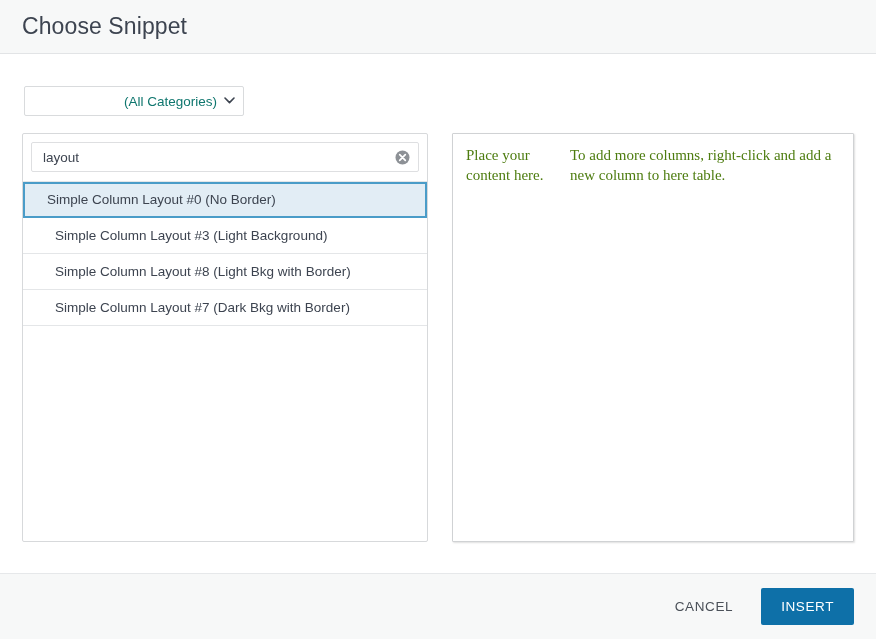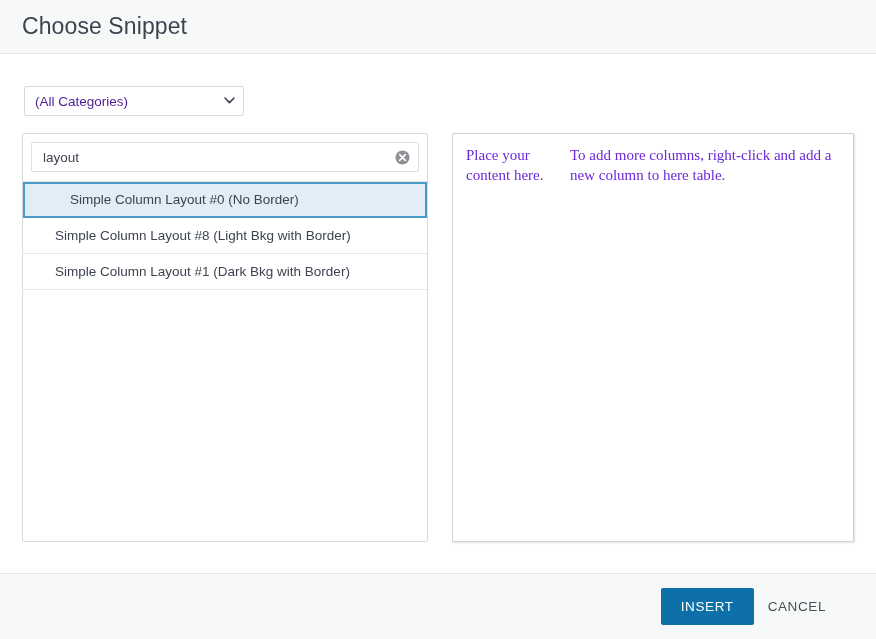--- a/index.html
+++ b/index.html
@@ -57,7 +57,7 @@
     box-sizing: border-box;
     font-family: "Liberation Sans", sans-serif;
     font-size: 13.5px;
-    color: #4c1d95;
+    color: #0f766e;
     background: #ffffff;
     border: 1px solid #d9dbdd;
     border-radius: 2px;
@@ -66,6 +66,7 @@
     -moz-appearance: none;
     appearance: none;
     outline: none;
+    text-align: right;
   }
   #category-chevron {
     position: absolute;

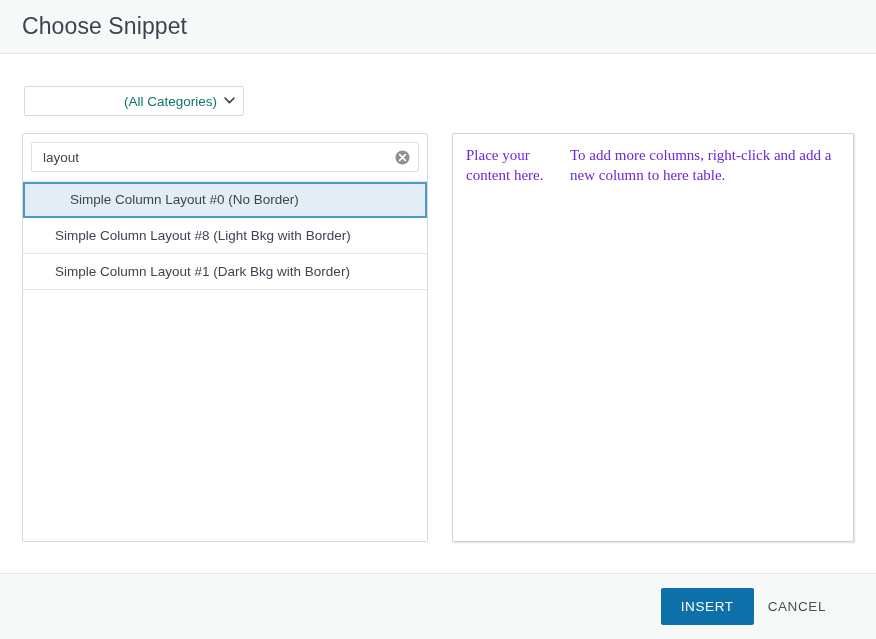--- a/index.html
+++ b/index.html
@@ -168,7 +168,7 @@
     border-collapse: collapse;
     font-family: "Liberation Serif", serif;
     font-size: 15px;
-    color: #6d28d9;
+    color: #4d7c0f;
     line-height: 1.32;
   }
   #preview-table td {

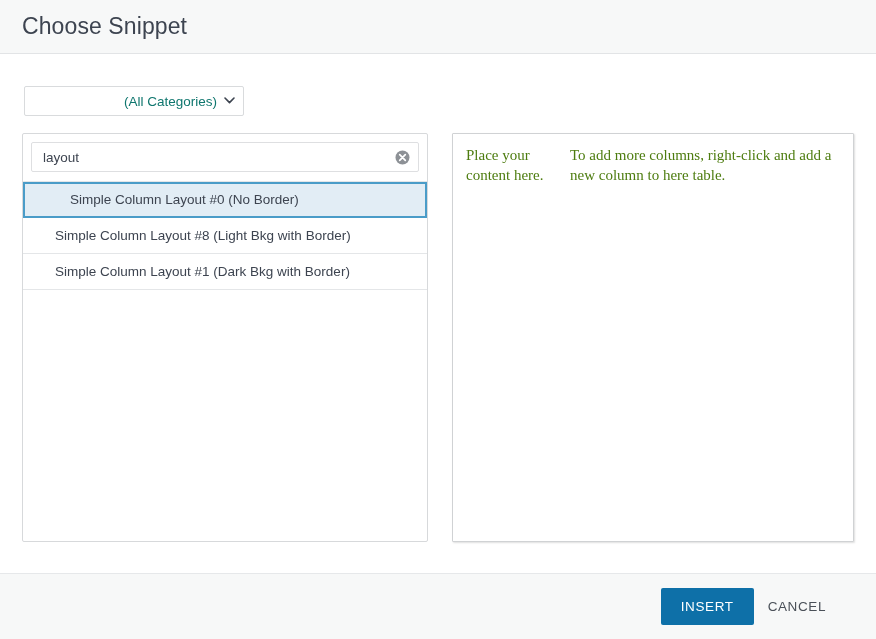--- a/index.html
+++ b/index.html
@@ -146,7 +146,7 @@
     background: #e2edf5;
     border: 2px solid #4a9cc8;
     line-height: 32px;
-    padding-left: 45px;
+    padding-left: 22px;
   }
 
   

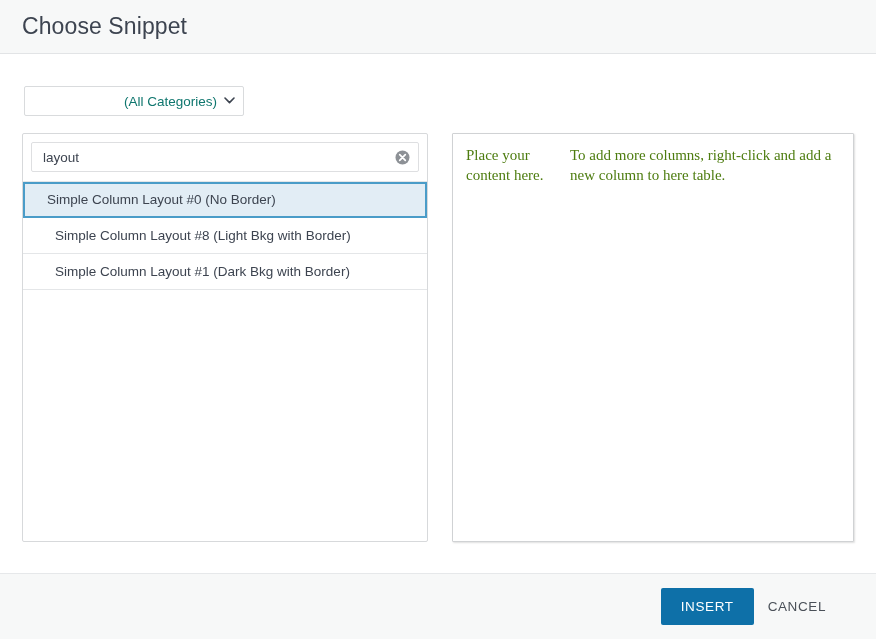--- a/index.html
+++ b/index.html
@@ -248,6 +248,7 @@
 
     <div id="snippet-list">
       <div class="snippet-item selected"><span>Simple Column Layout #0 (No Border)</span></div>
+      <div class="snippet-item"><span>Simple Column Layout #3 (Light Background)</span></div>
       <div class="snippet-item"><span>Simple Column Layout #8 (Light Bkg with Border)</span></div>
       <div class="snippet-item"><span>Simple Column Layout #1 (Dark Bkg with Border)</span></div>
     </div>

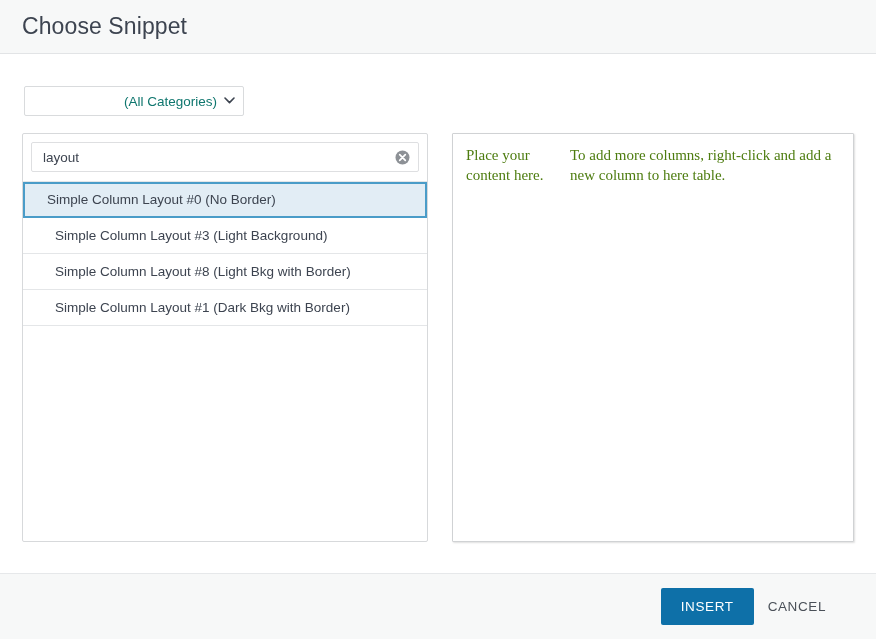--- a/index.html
+++ b/index.html
@@ -250,7 +250,7 @@
       <div class="snippet-item selected"><span>Simple Column Layout #0 (No Border)</span></div>
       <div class="snippet-item"><span>Simple Column Layout #3 (Light Background)</span></div>
       <div class="snippet-item"><span>Simple Column Layout #8 (Light Bkg with Border)</span></div>
-      <div class="snippet-item"><span>Simple Column Layout #1 (Dark Bkg with Border)</span></div>
+      <div class="snippet-item"><span>Simple Column Layout #7 (Dark Bkg with Border)</span></div>
     </div>
 
   </div>

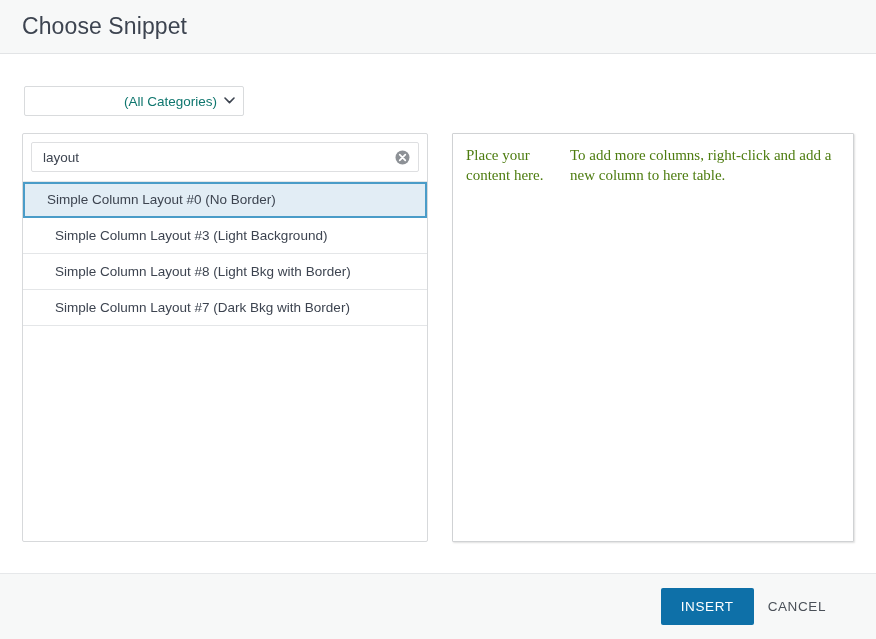--- a/index.html
+++ b/index.html
@@ -269,8 +269,8 @@
 </div>
 
 <div id="dialog-footer">
+  <button id="cancel-button">CANCEL</button>
   <button id="insert-button">INSERT</button>
-  <button id="cancel-button">CANCEL</button>
 </div>
 
 </body></html>

